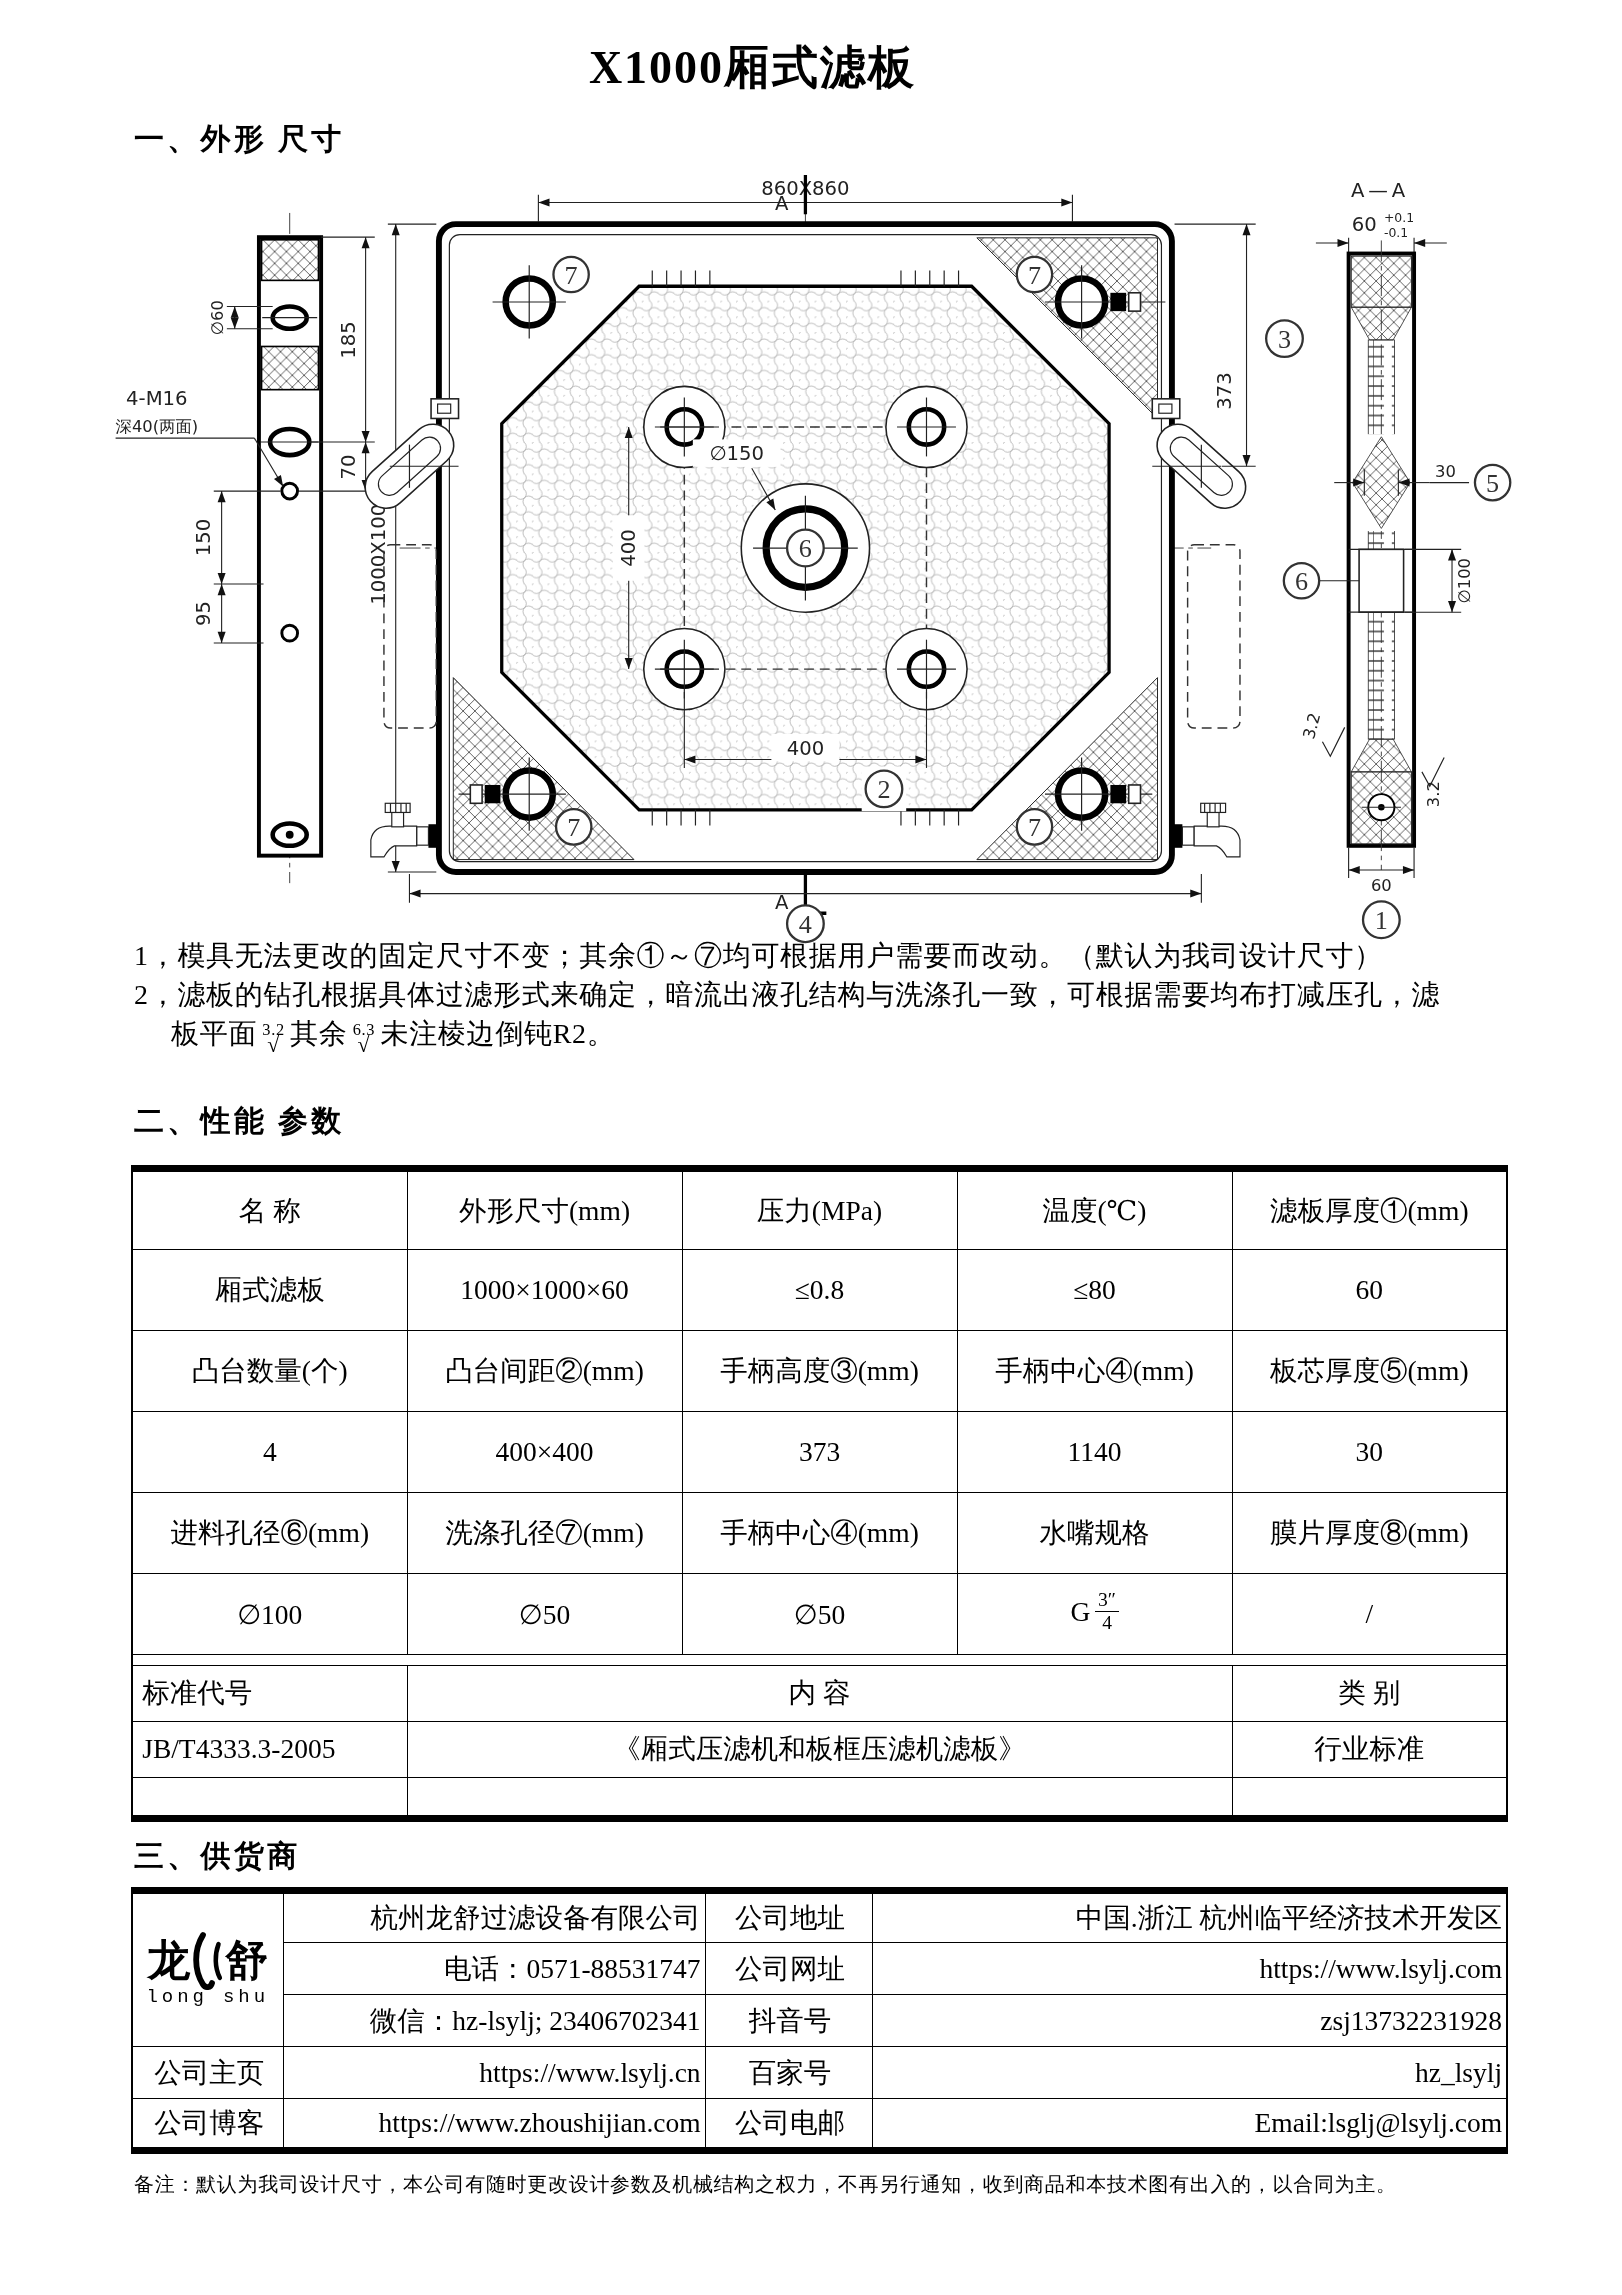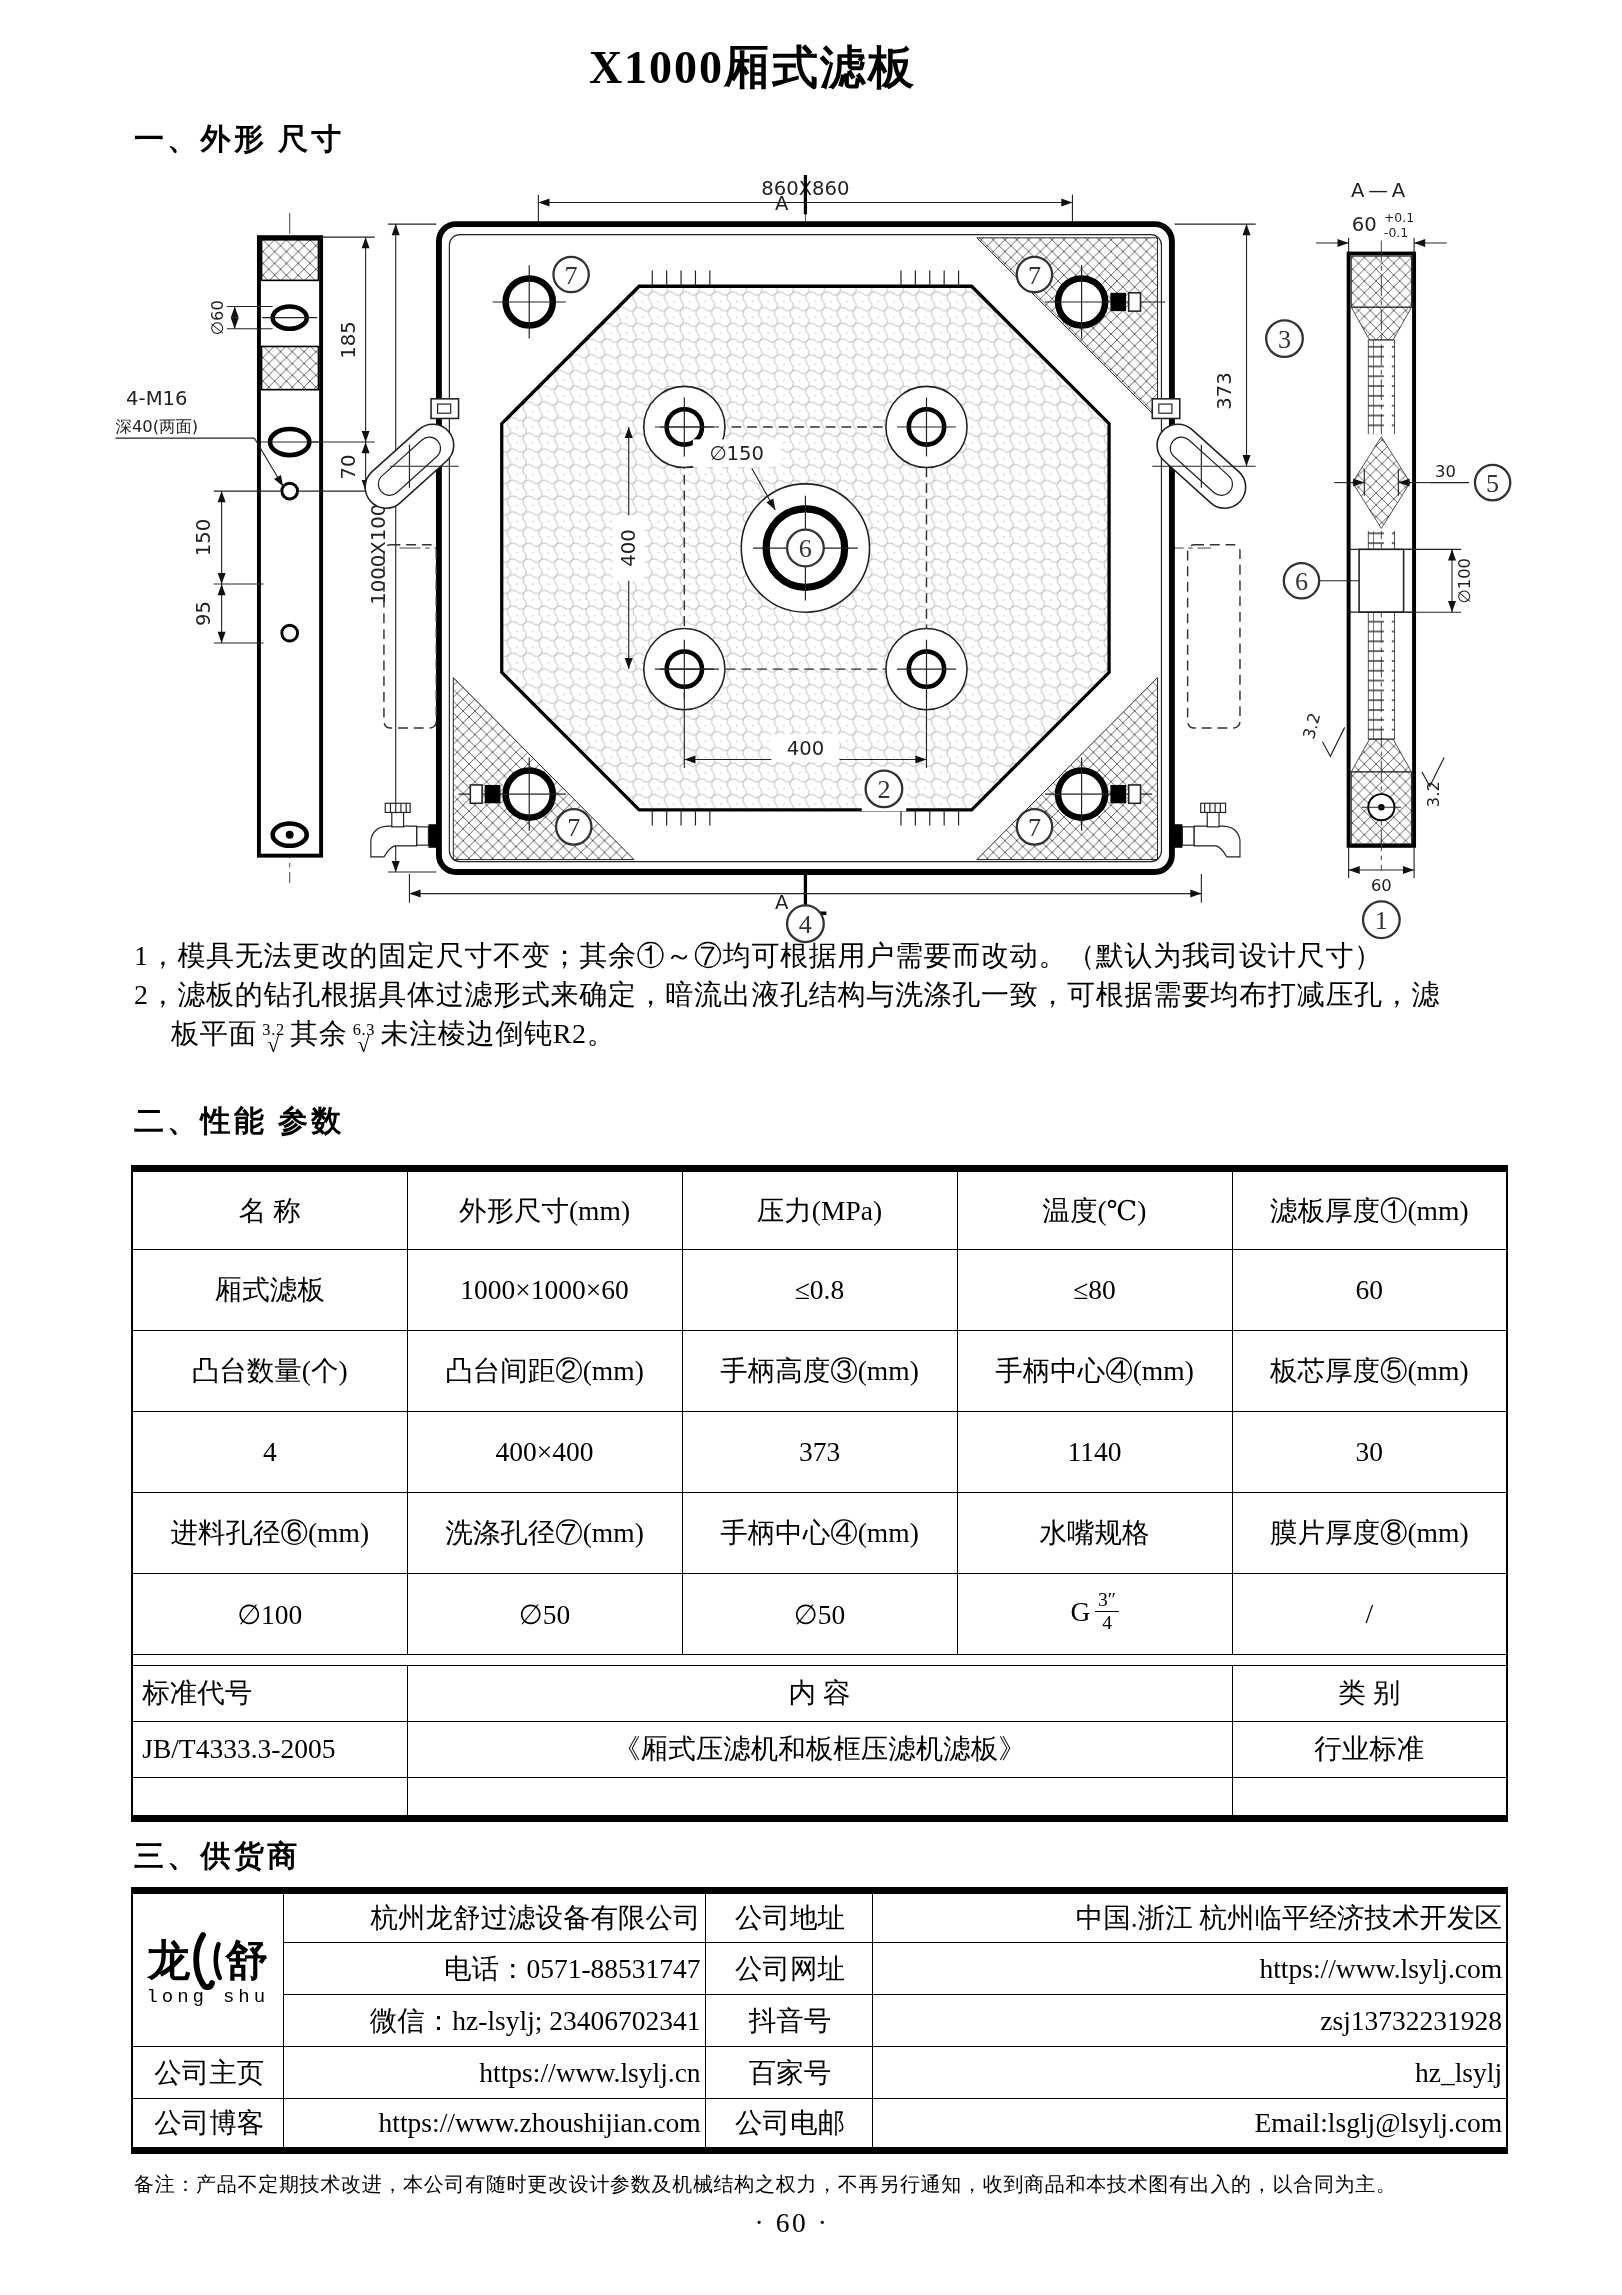--- a/index.html
+++ b/index.html
@@ -515,7 +515,7 @@
   </tbody>
     </table>
 
-  <div class="abs footer-note">备注：产品不定期技术改进，本公司有随时更改设计参数及机械结构之权力，不再另行通知，收到商品和本技术图有出入的，以合同为主。</div>
+  <div class="abs footer-note">备注：默认为我司设计尺寸，本公司有随时更改设计参数及机械结构之权力，不再另行通知，收到商品和本技术图有出入的，以合同为主。</div>
   <div class="abs page-num">· 60 ·</div>
 
 </div>

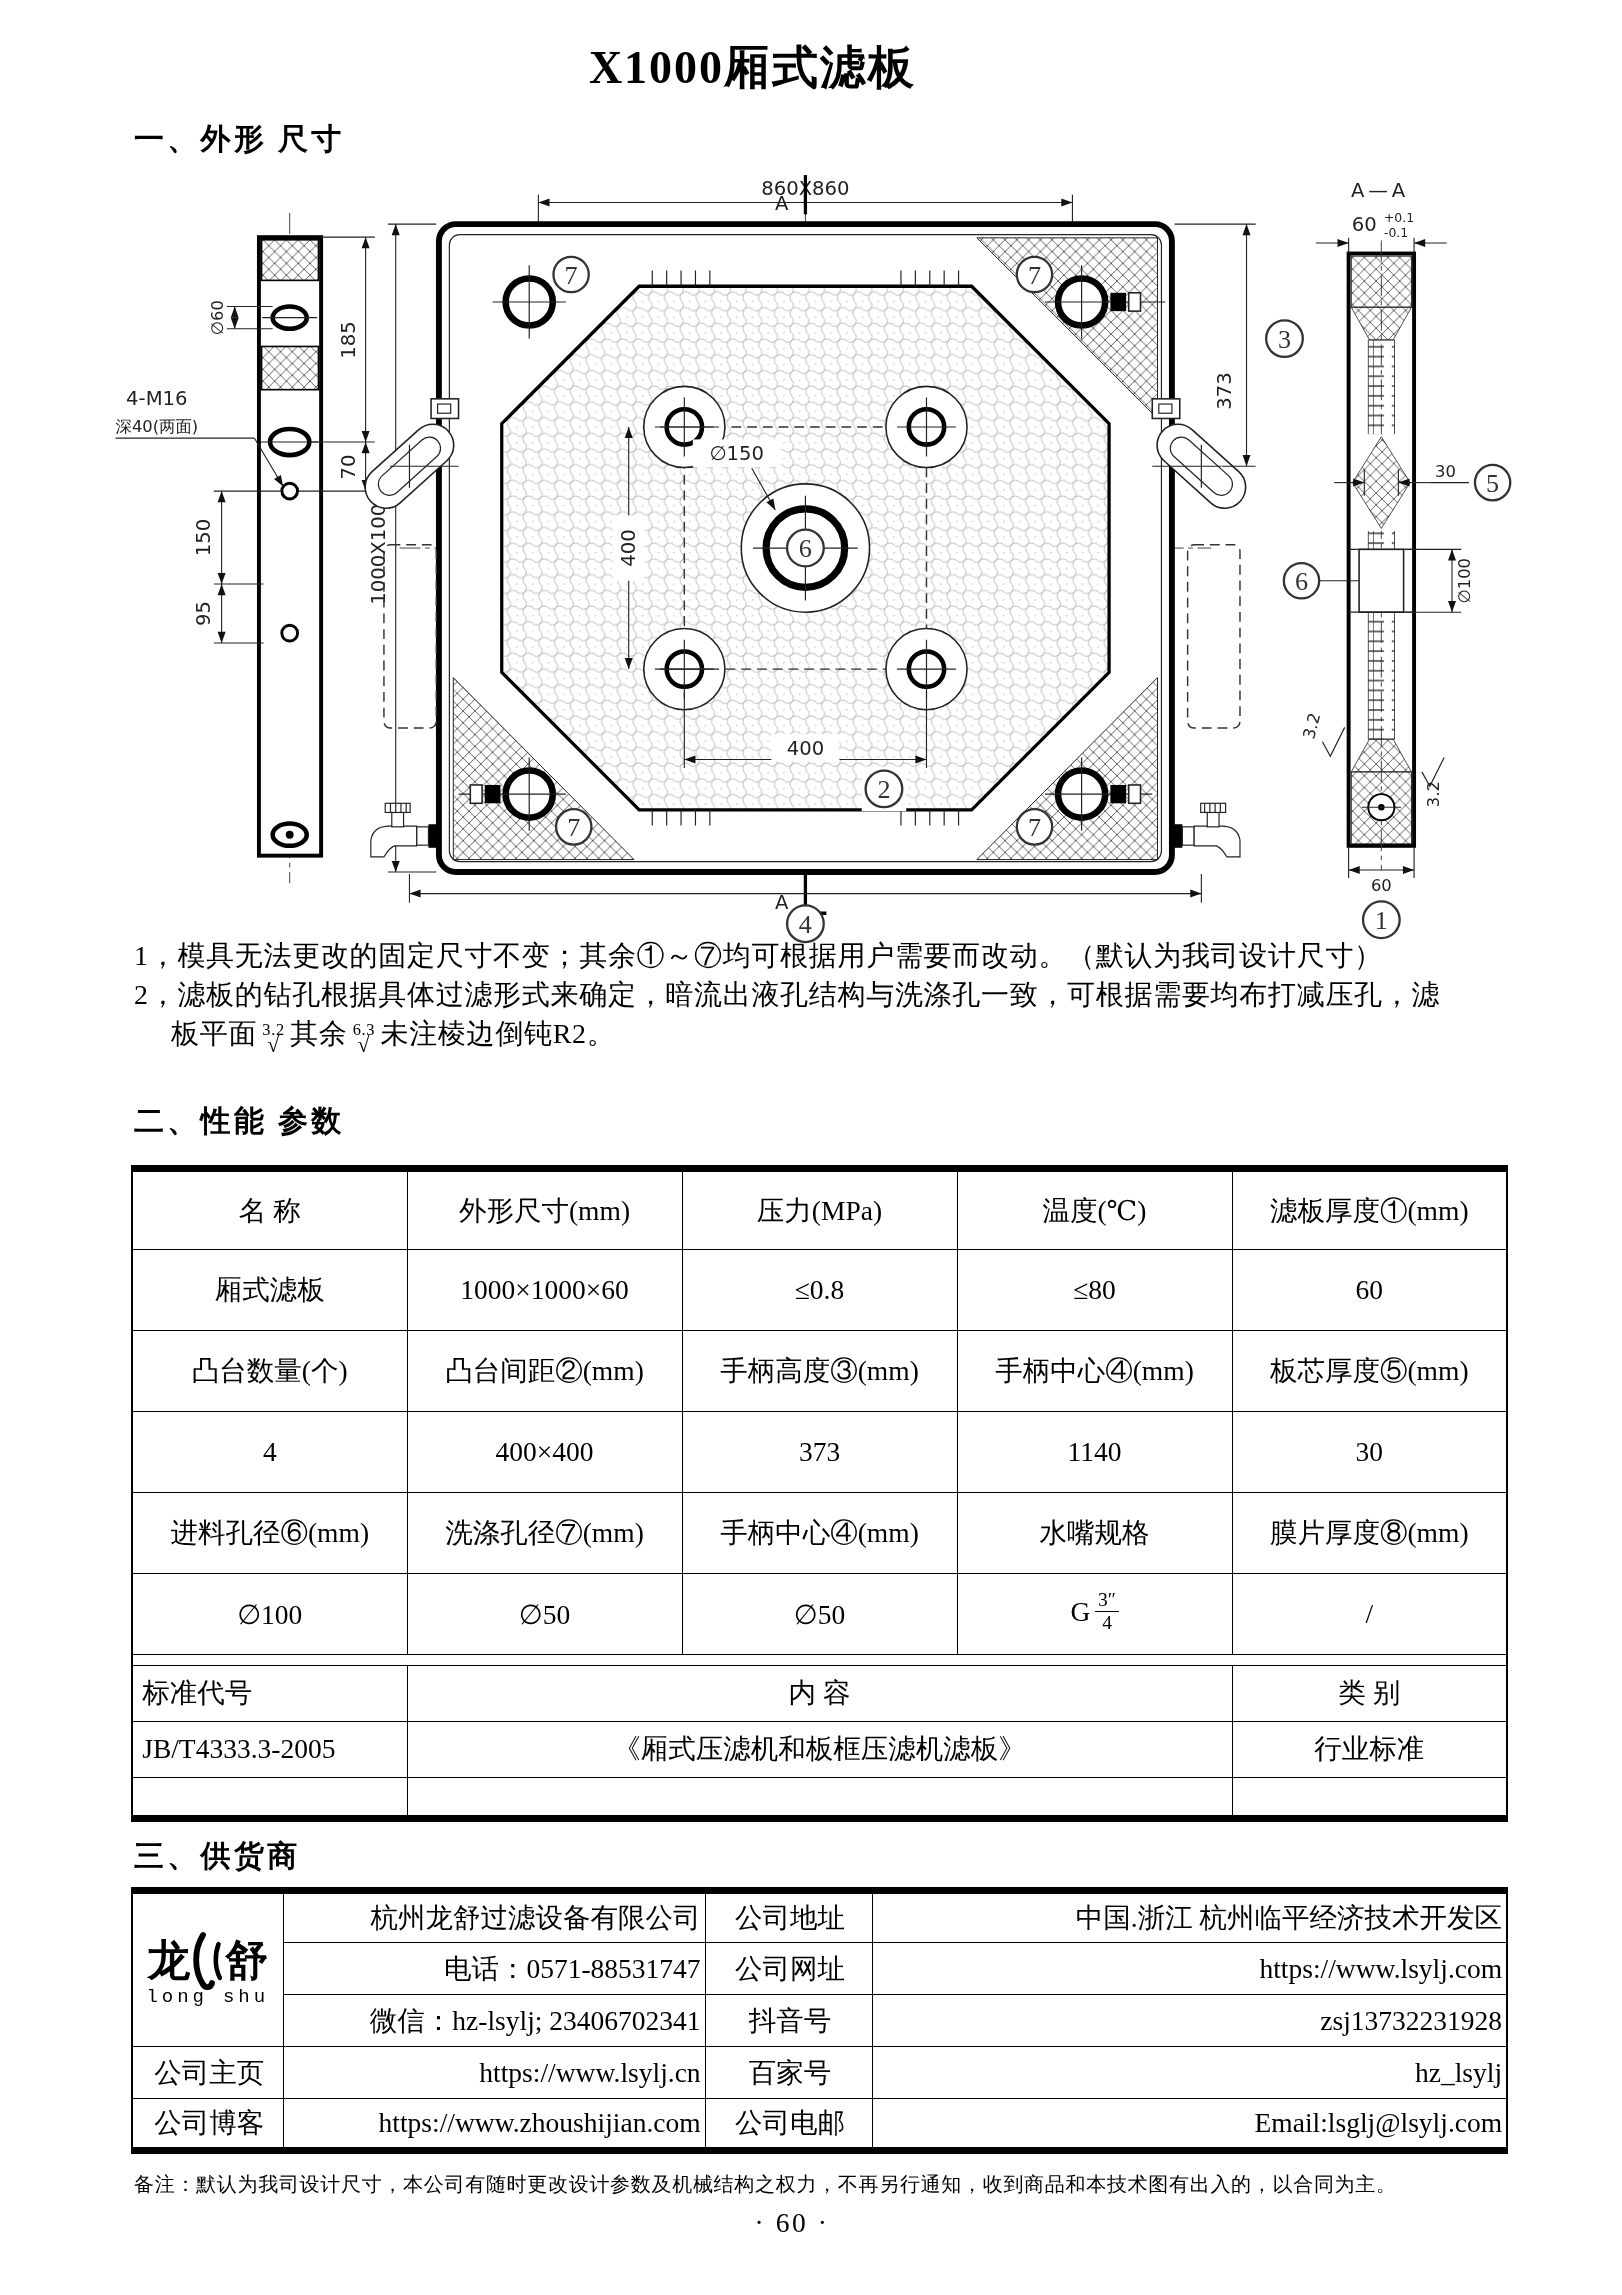--- a/index.html
+++ b/index.html
@@ -516,7 +516,6 @@
     </table>
 
   <div class="abs footer-note">备注：默认为我司设计尺寸，本公司有随时更改设计参数及机械结构之权力，不再另行通知，收到商品和本技术图有出入的，以合同为主。</div>
-  <div class="abs page-num">· 60 ·</div>
 
 </div>
 

